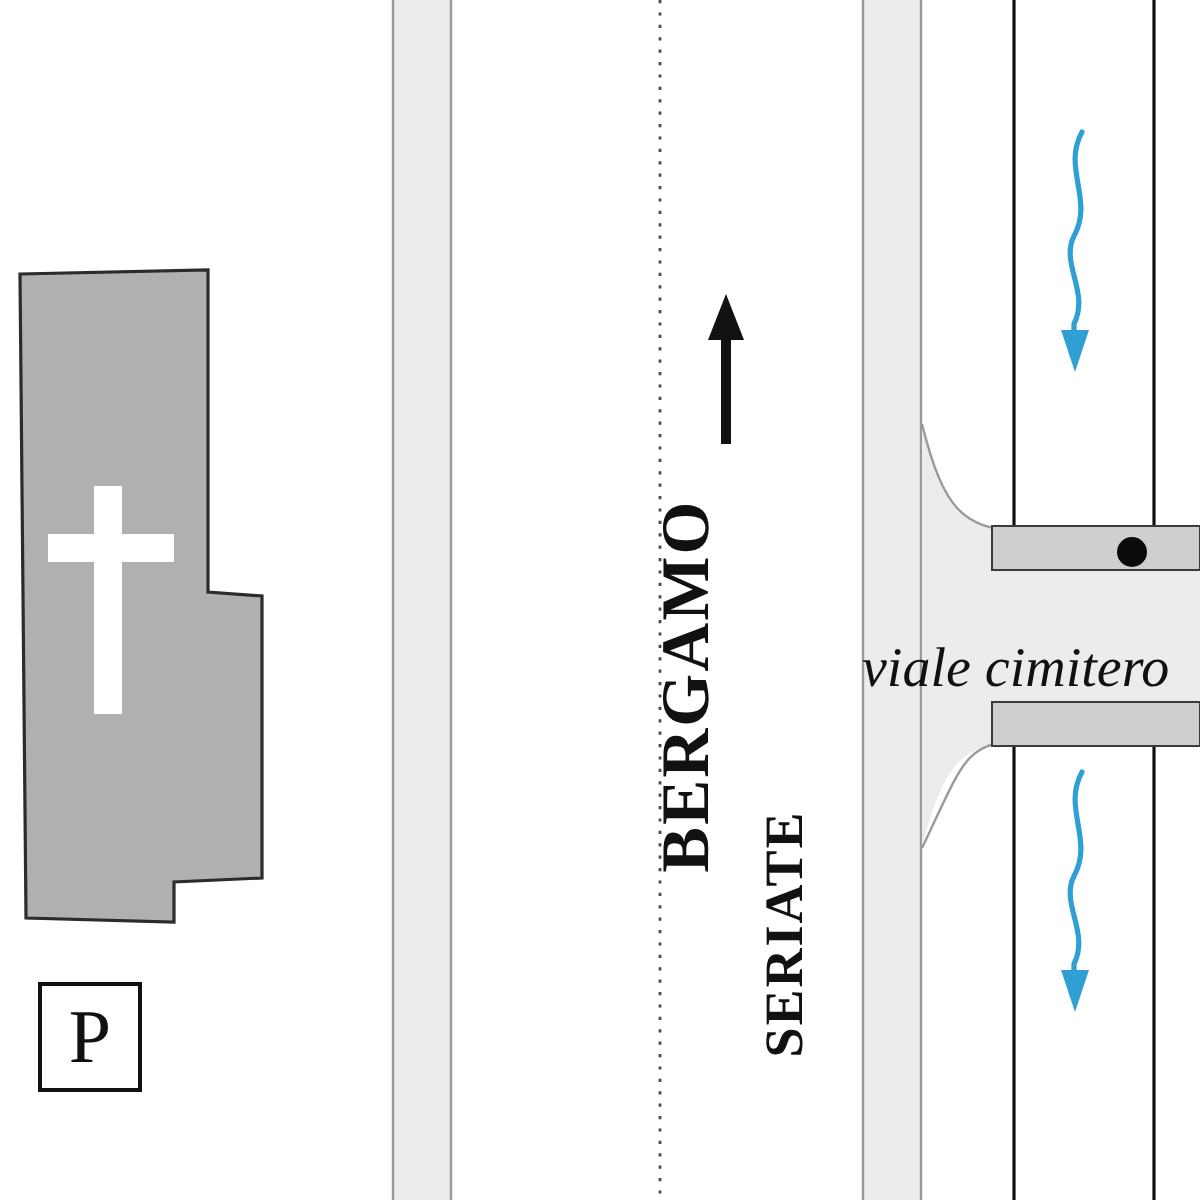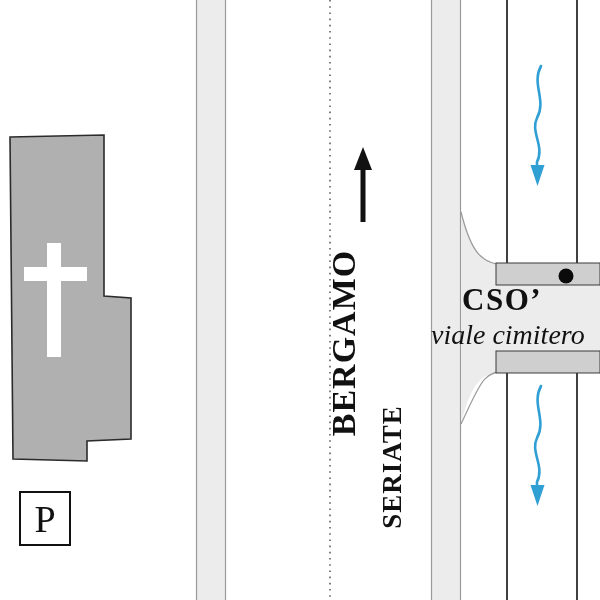--- a/index.html
+++ b/index.html
@@ -100,7 +100,6 @@
 
   <div class="vtext seriate">SERIATE</div>
 
-  <div class="cso">CSO’</div>
 
   <div class="viale">viale cimitero</div>
 

